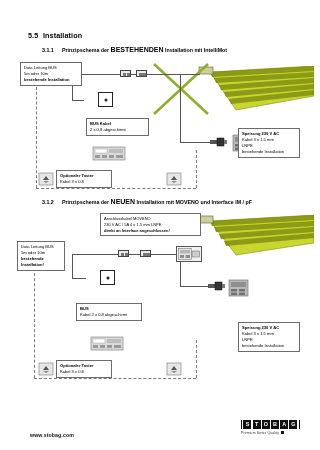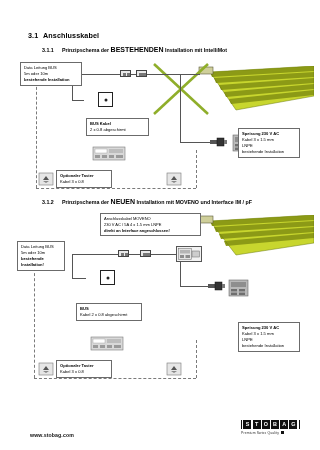--- a/index.html
+++ b/index.html
@@ -107,7 +107,7 @@
 <div class="page">
 
   <div class="h1" style="left:28px; top:31px;">
-    <span class="num">3.1</span><span>Anschlusskabel</span>
+    <span class="num">5.5</span><span>Anschlusskabel</span>
   </div>
 
   <div class="h2" style="left:42px; top:46px;">

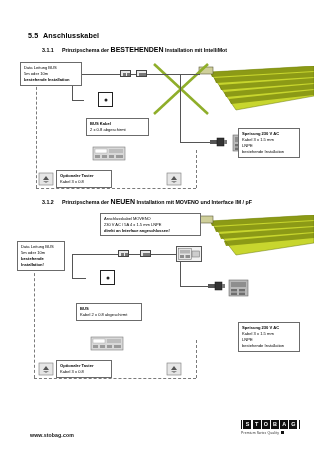--- a/index.html
+++ b/index.html
@@ -107,7 +107,7 @@
 <div class="page">
 
   <div class="h1" style="left:28px; top:31px;">
-    <span class="num">5.5</span><span>Anschlusskabel</span>
+    <span class="num">5.5</span><span>Installation</span>
   </div>
 
   <div class="h2" style="left:42px; top:46px;">

